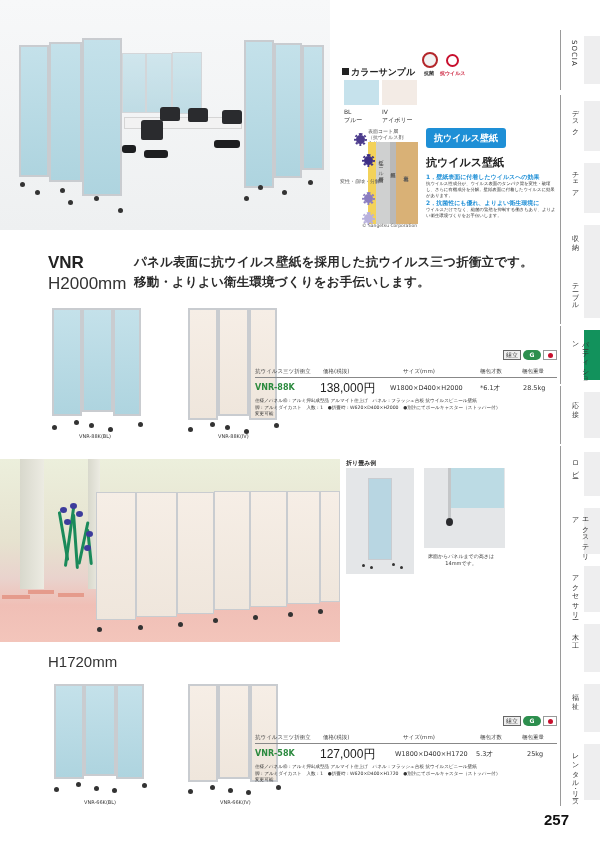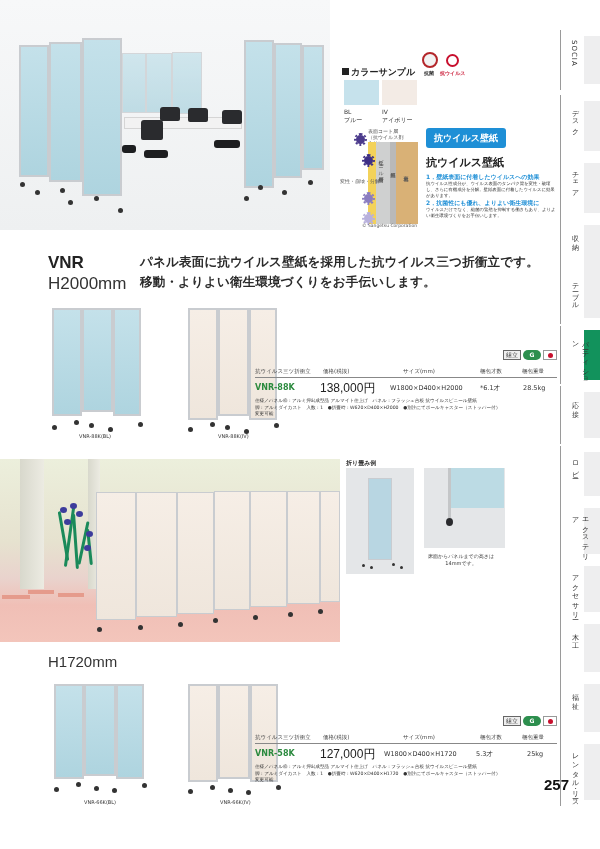--- a/index.html
+++ b/index.html
@@ -44,7 +44,7 @@
   
   #series-name { position: absolute; left: 48px; top: 253px; font-family: "Liberation Sans", sans-serif; font-size: 17px; font-weight: bold; color: #222; }
   #series-h1 { position: absolute; left: 48px; top: 274px; font-family: "Liberation Sans", sans-serif; font-size: 17px; color: #333; }
-  .lead { position: absolute; left: 140px; font-size: 12.5px; font-weight: bold; color: #2a2a2a; letter-spacing: 0.2px; white-space: nowrap; }
+  .lead { position: absolute; left: 134px; font-size: 12.5px; font-weight: bold; color: #2a2a2a; letter-spacing: 0.2px; white-space: nowrap; }
 
   
   .fig-caption { position: absolute; font-size: 5px; color: #333; }

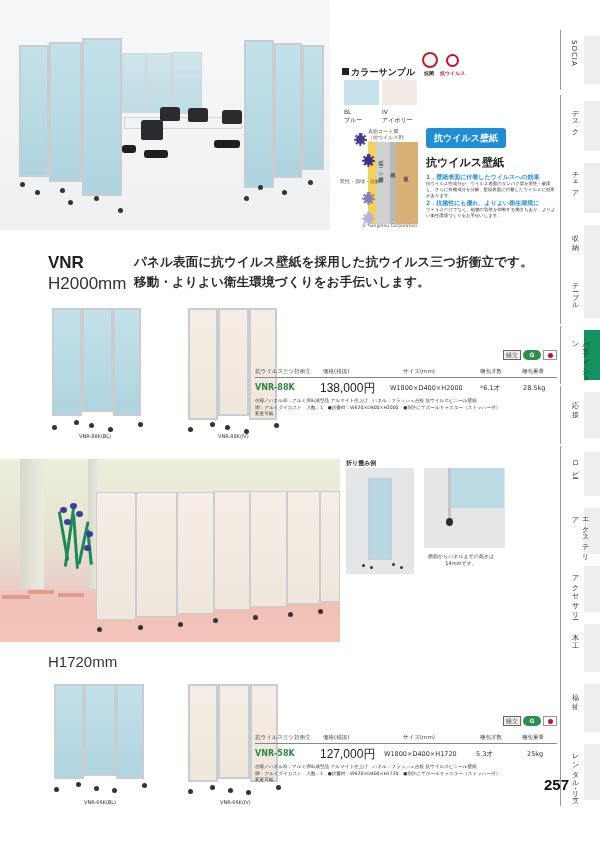--- a/index.html
+++ b/index.html
@@ -316,7 +316,7 @@
   <div class="spec-row">
     <span class="model" style="left:0">VNR-58K</span>
     <span class="price" style="left:65px">127,000円</span>
-    <span class="cell" style="left:129px">W1800×D400×H1720</span>
+    <span class="cell" style="left:140px">W1800×D400×H1720</span>
     <span class="cell" style="left:221px">5.3才</span>
     <span class="cell" style="left:272px">25kg</span>
   </div>

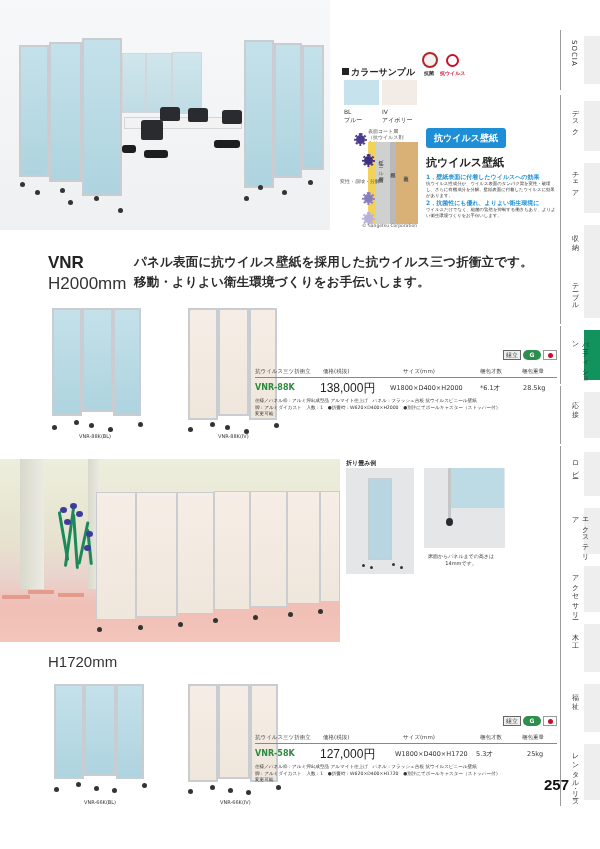--- a/index.html
+++ b/index.html
@@ -85,7 +85,7 @@
   .idx-tab .shade { position: absolute; left: 23px; right: 0; top: 6px; bottom: 6px; background: #eeeeef; }
   .idx-tab.active .shade { left: 23px; background: #12925c; top: 4px; bottom: 4px; }
   .idx-tab .lbl { position: absolute; left: 9px; top: 10px; writing-mode: vertical-rl; font-size: 7px; color: #333; letter-spacing: 1px; }
-  #page-num { position: absolute; left: 544px; top: 776px; font-family: "Liberation Sans", sans-serif; font-weight: bold; font-size: 15px; color: #111; }
+  #page-num { position: absolute; left: 544px; top: 811px; font-family: "Liberation Sans", sans-serif; font-weight: bold; font-size: 15px; color: #111; }
 </style>
 </head>
 <body>

